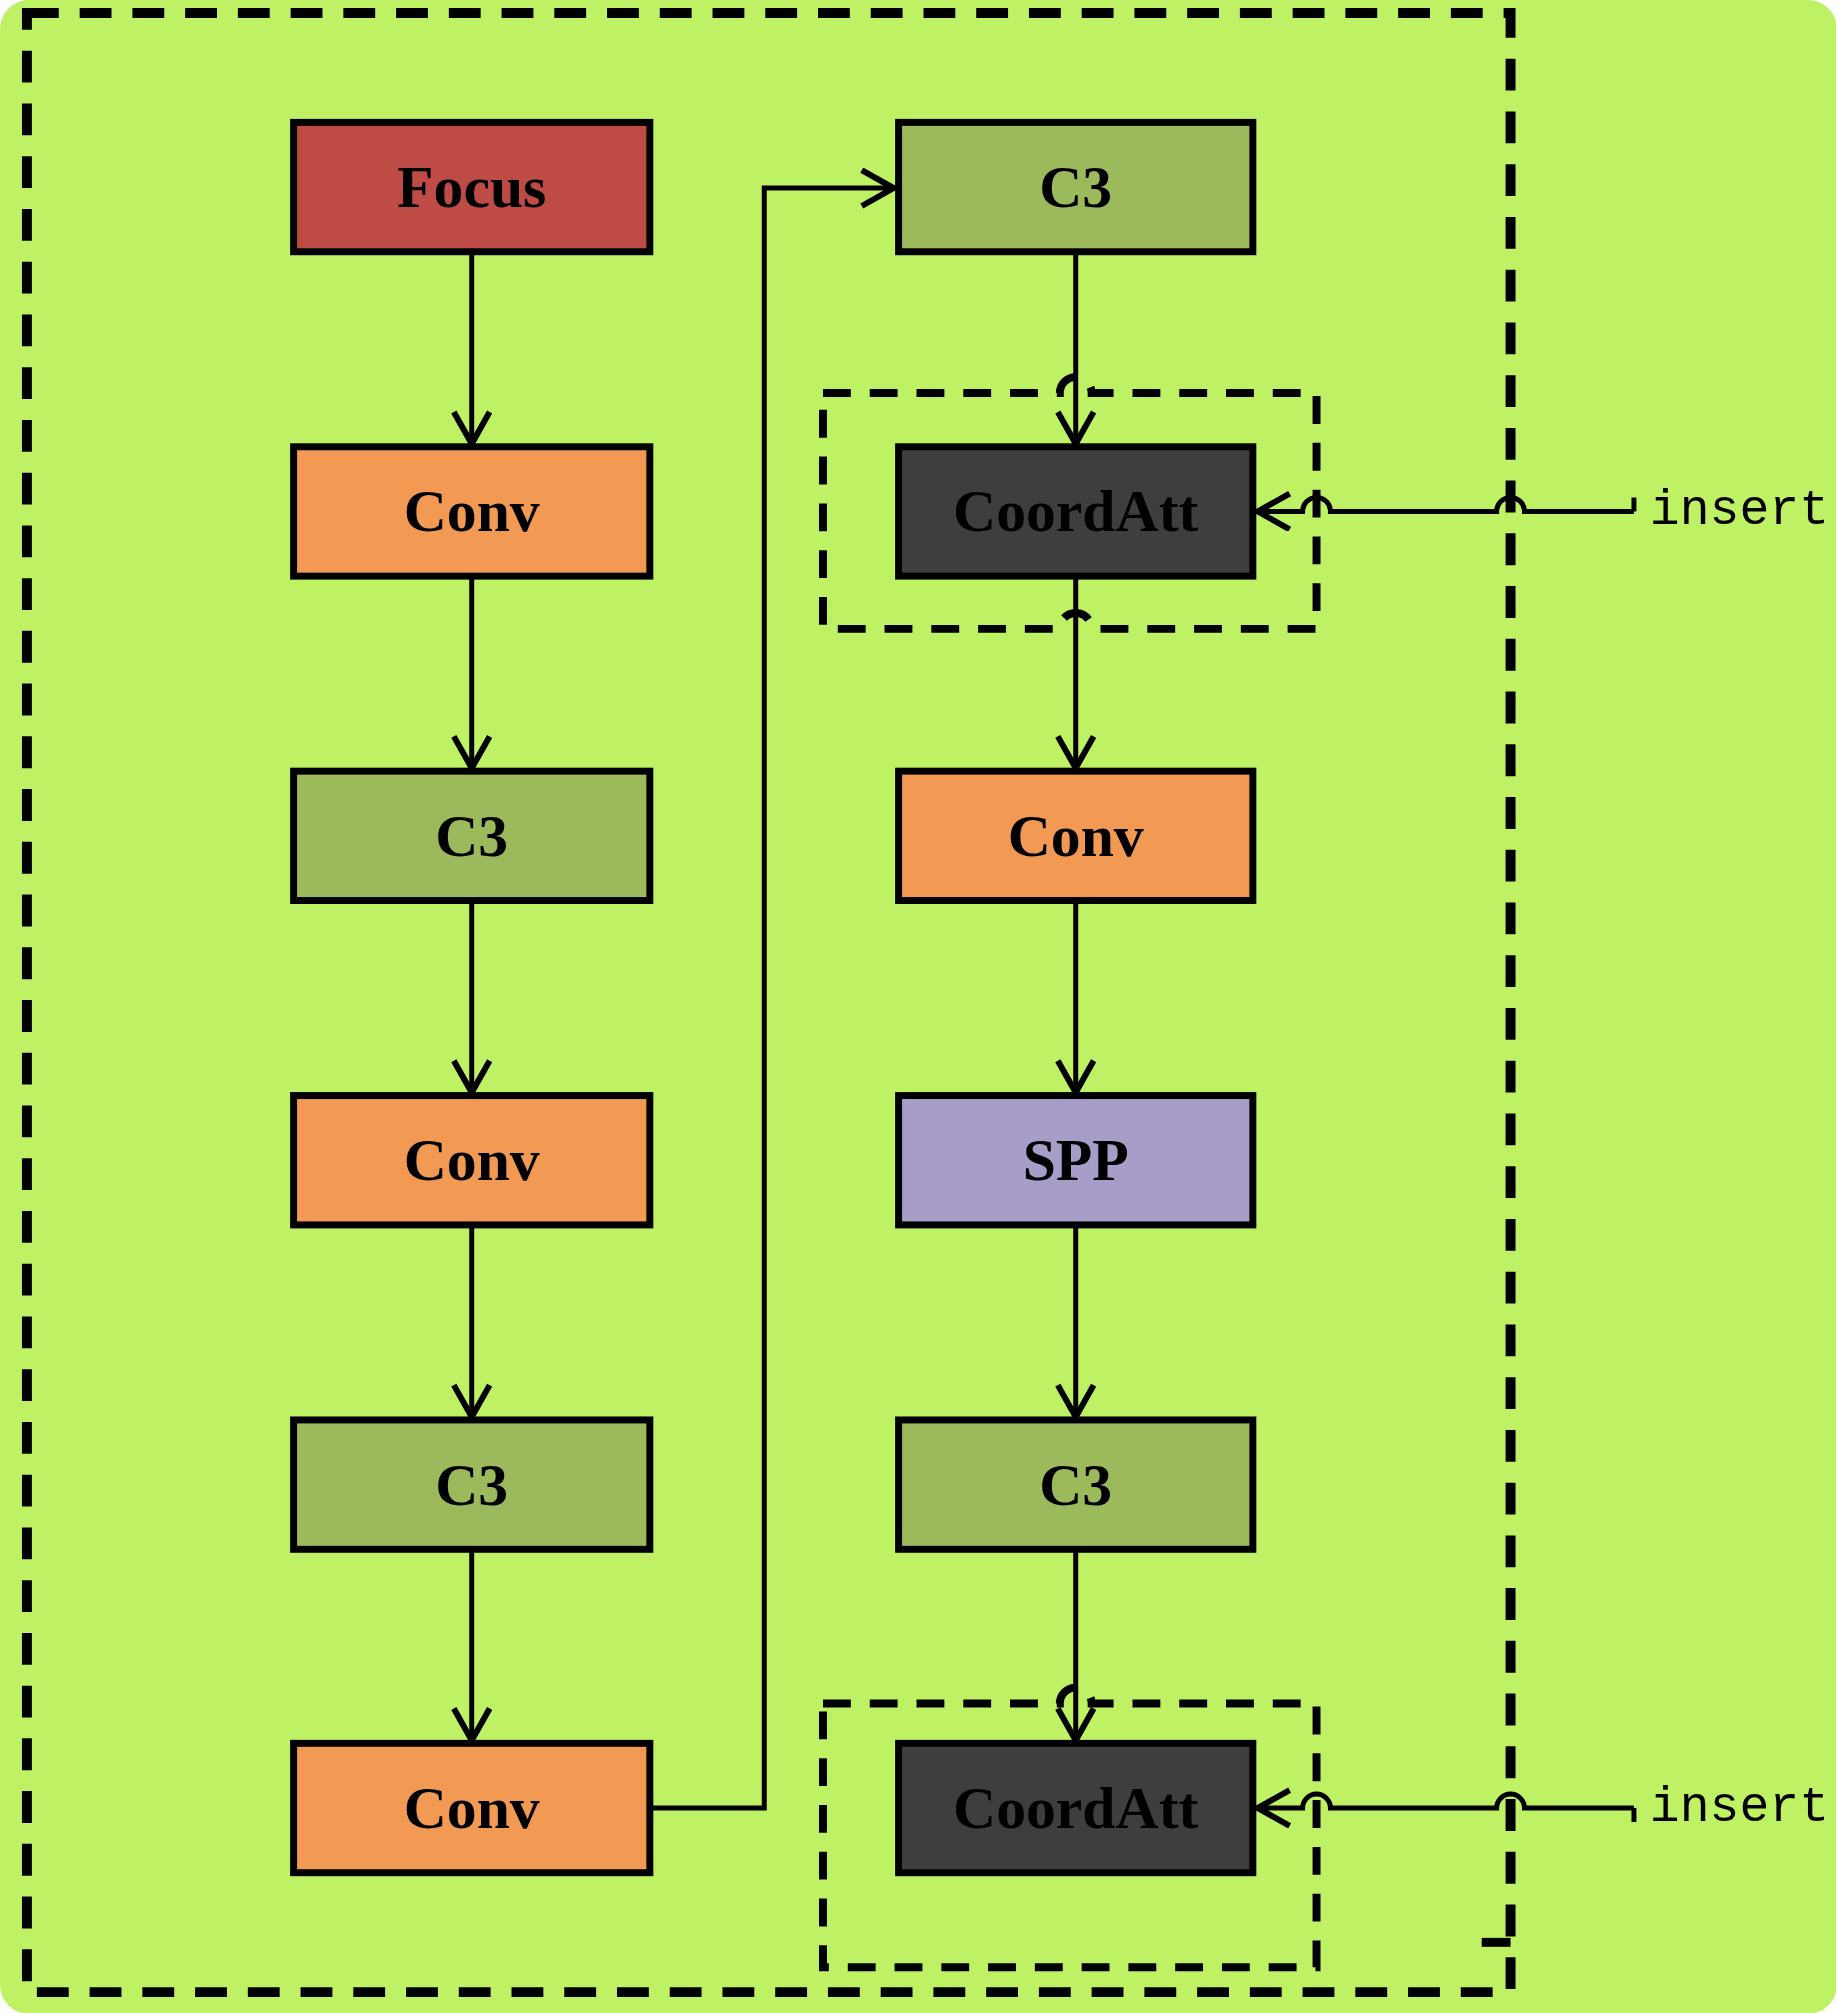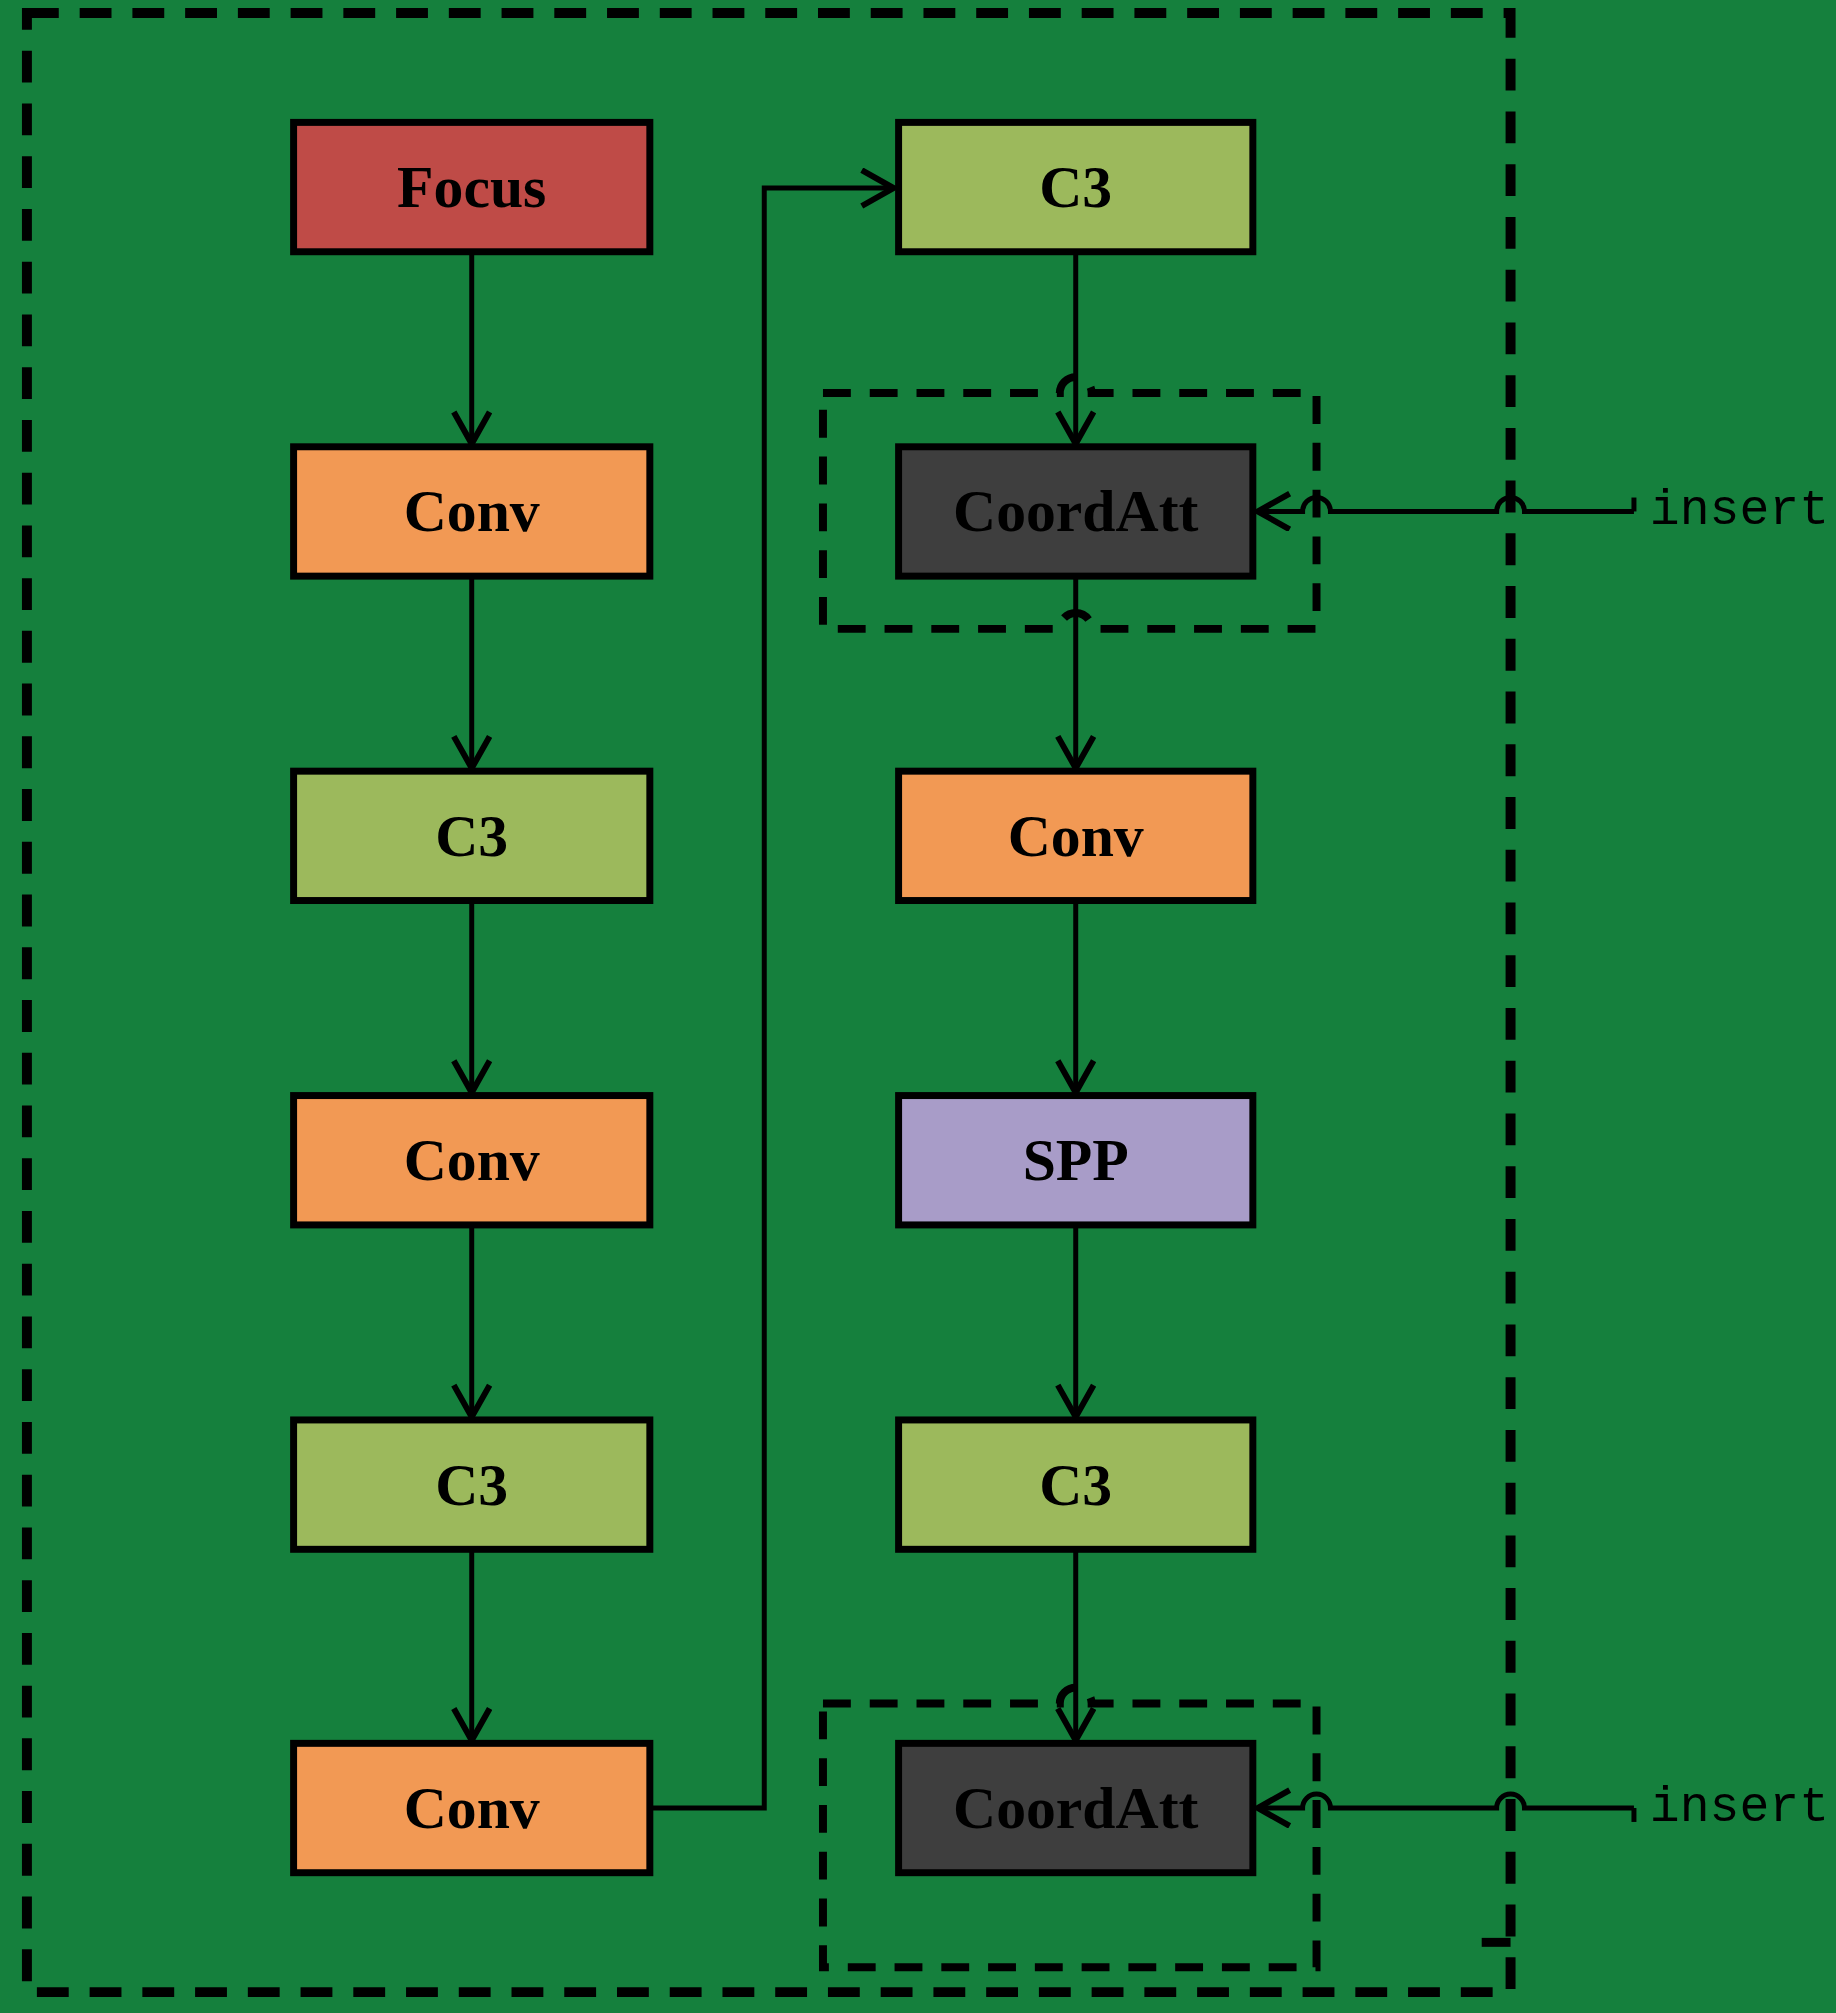--- a/index.html
+++ b/index.html
@@ -7,8 +7,9 @@
     position: relative;
     width: 1837px;
     height: 2014px;
-    background: #15803d;
+    background: #bef264;
     font-family: "Liberation Serif", serif;
+    border-radius: 29px;
   }
   svg { display: block; }
   .node-label {

